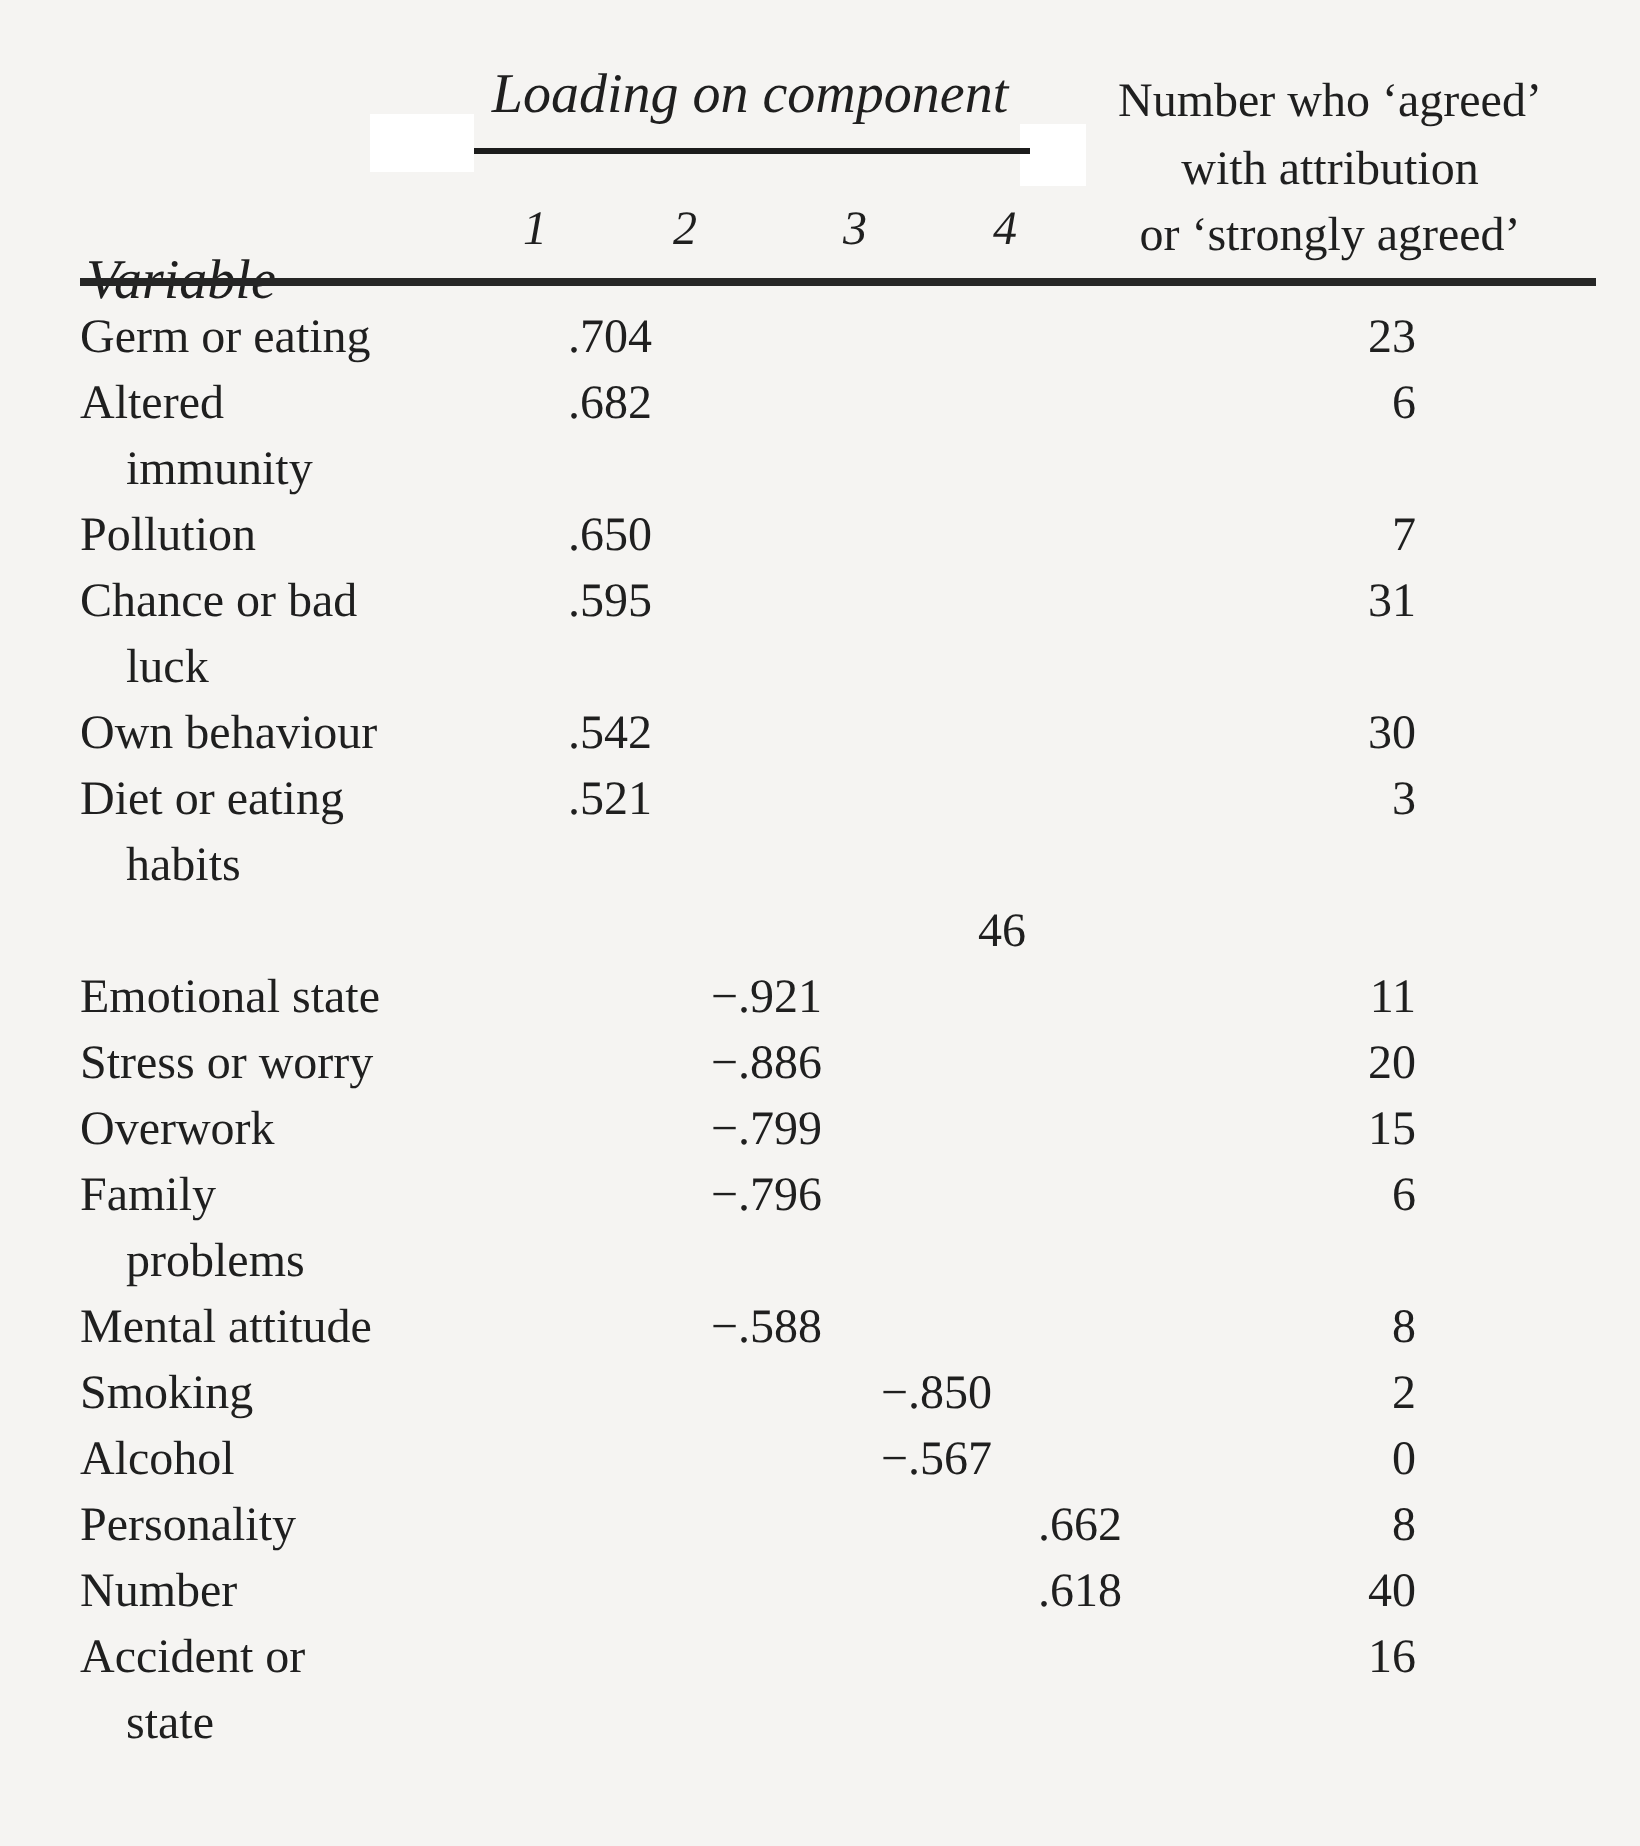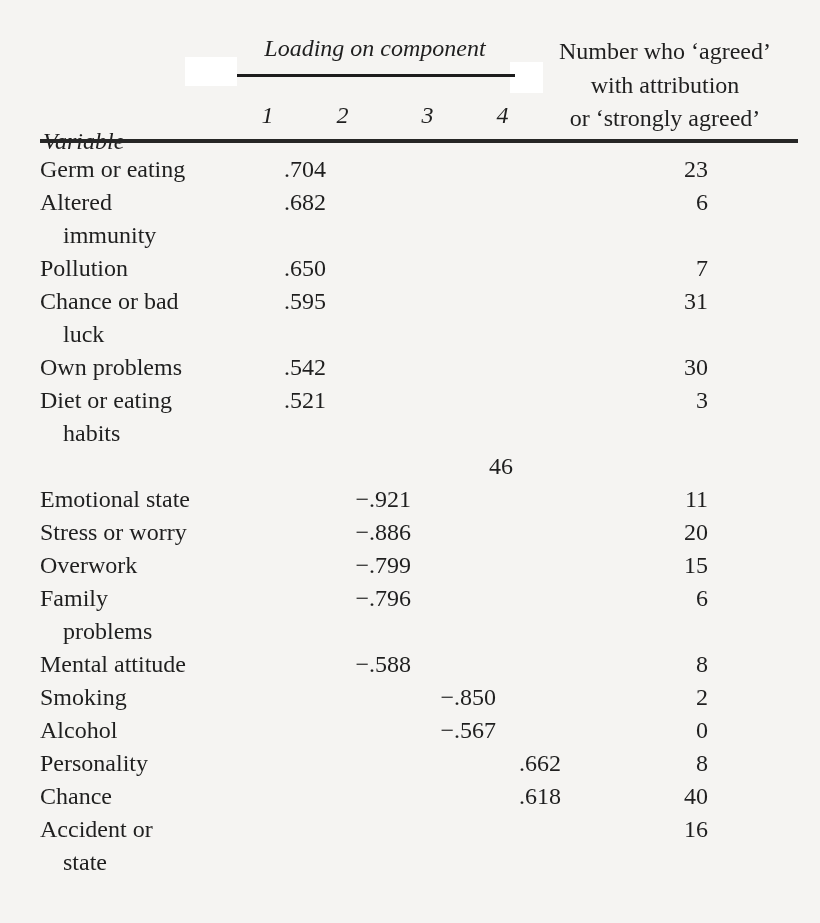--- a/index.html
+++ b/index.html
@@ -22,7 +22,7 @@
   .hdr-italic {
     position: absolute;
     font-style: italic;
-    font-size: 24px;
+    font-size: 28px;
     line-height: 26px;
     white-space: nowrap;
   }

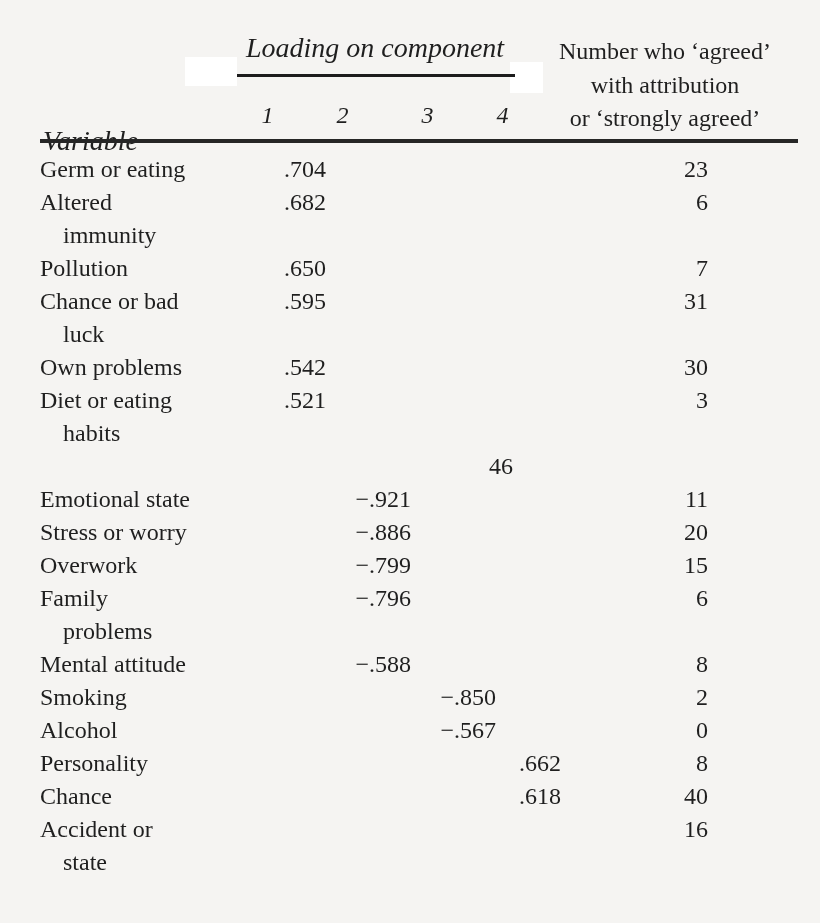--- a/index.html
+++ b/index.html
@@ -188,7 +188,7 @@
 
   <div class="row">
     <div class="cell label">
-      <div class="l1">Own problems</div>
+      <div class="l1">Own behaviour</div>
       <div class="l2"></div>
     </div>
     <div class="cell comp c1">.542</div>

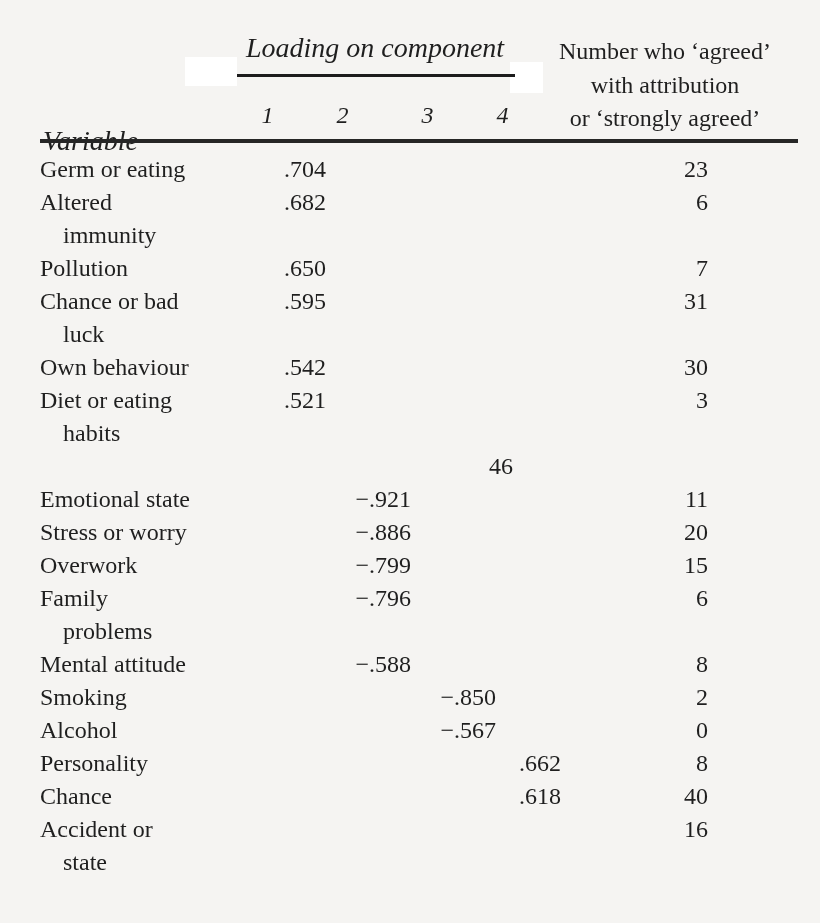--- a/index.html
+++ b/index.html
@@ -316,7 +316,7 @@
 
   <div class="row">
     <div class="cell label">
-      <div class="l1">Chance</div>
+      <div class="l1">Number</div>
       <div class="l2"></div>
     </div>
     <div class="cell comp c1"></div>

